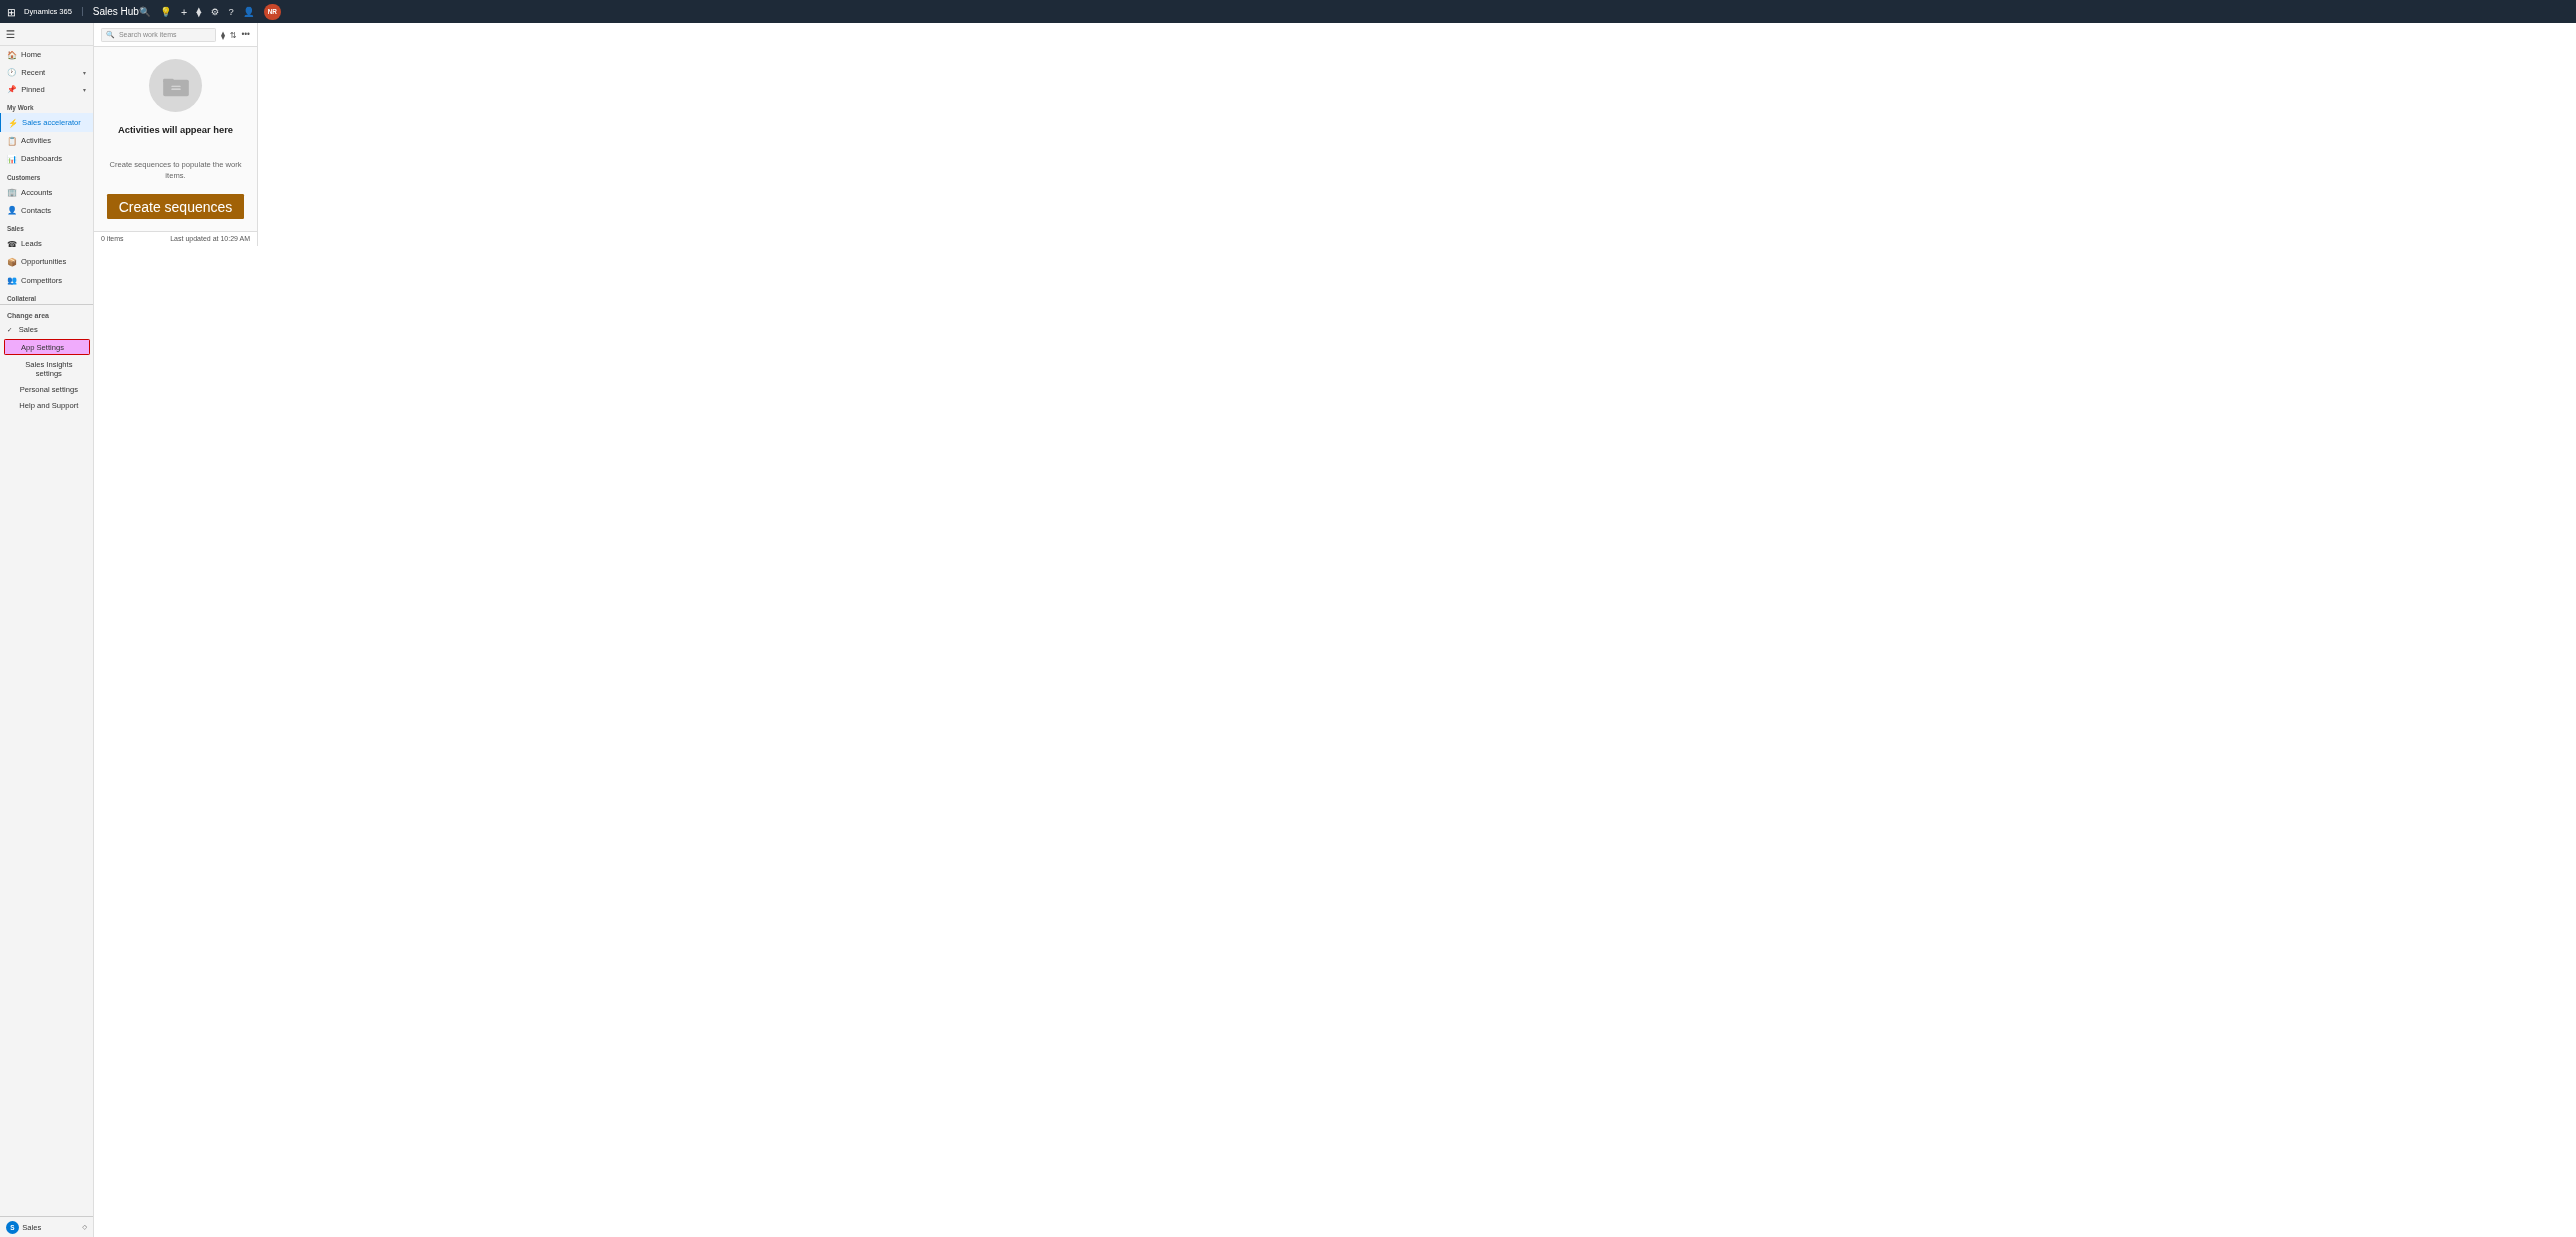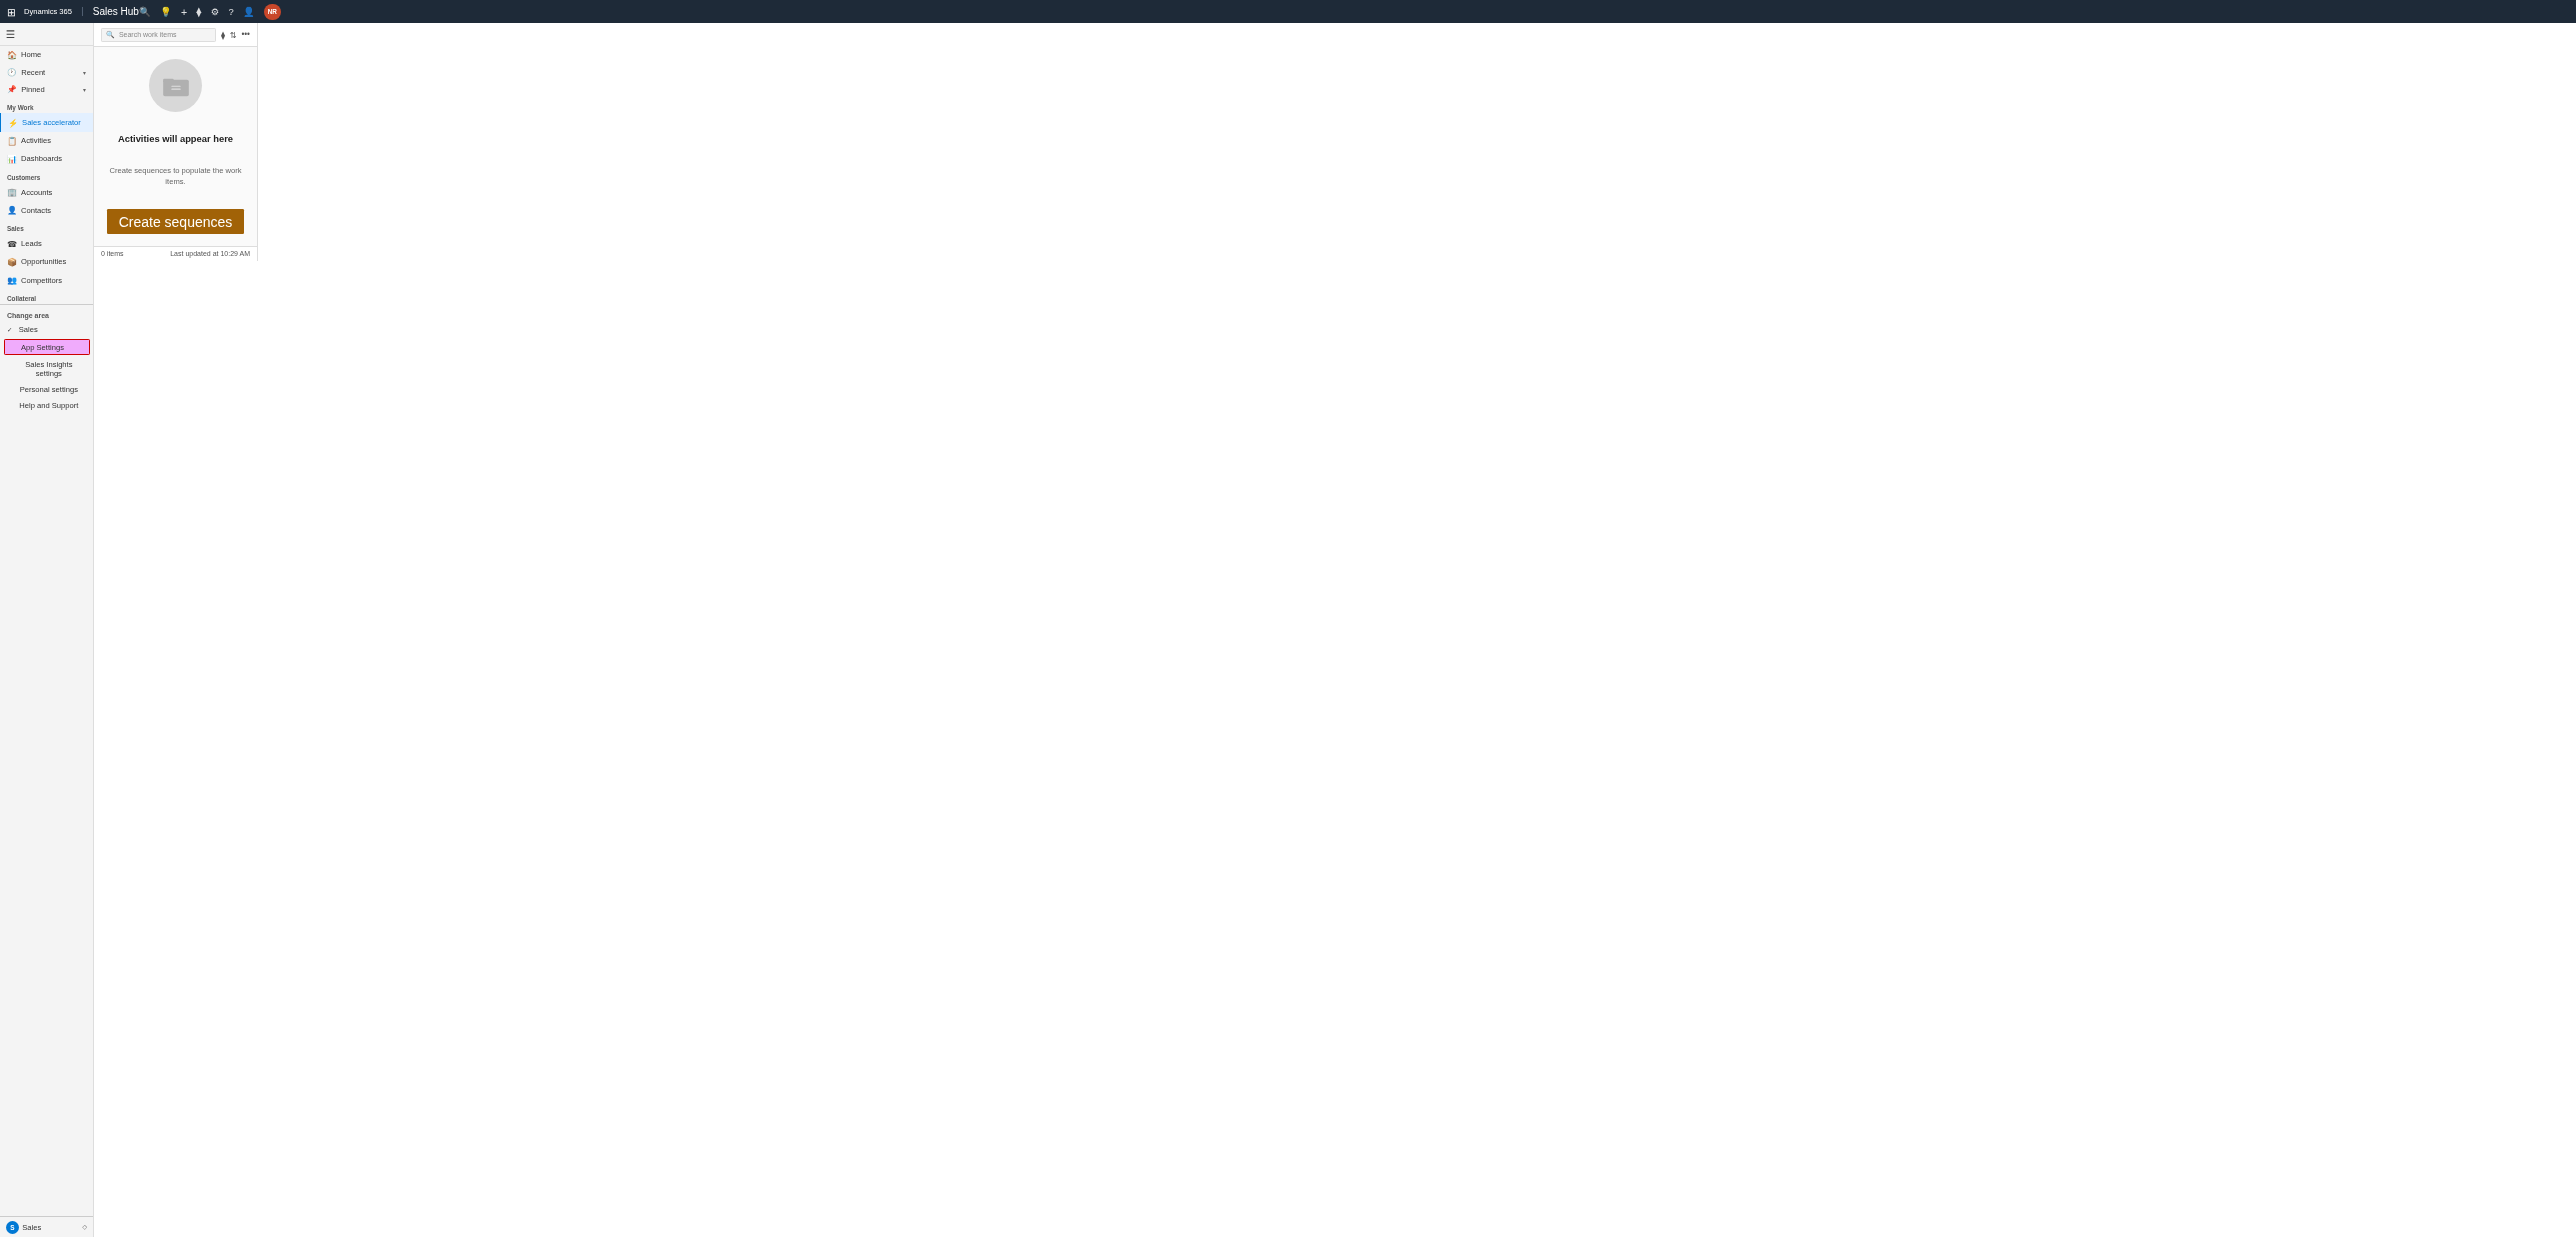--- a/index.html
+++ b/index.html
@@ -285,7 +285,7 @@
       align-items: center;
       justify-content: center;
       flex-direction: column;
-      gap: 21px;
+      gap: 12px;
       padding: 11.7px;
     }
     .work-items-folder-icon {

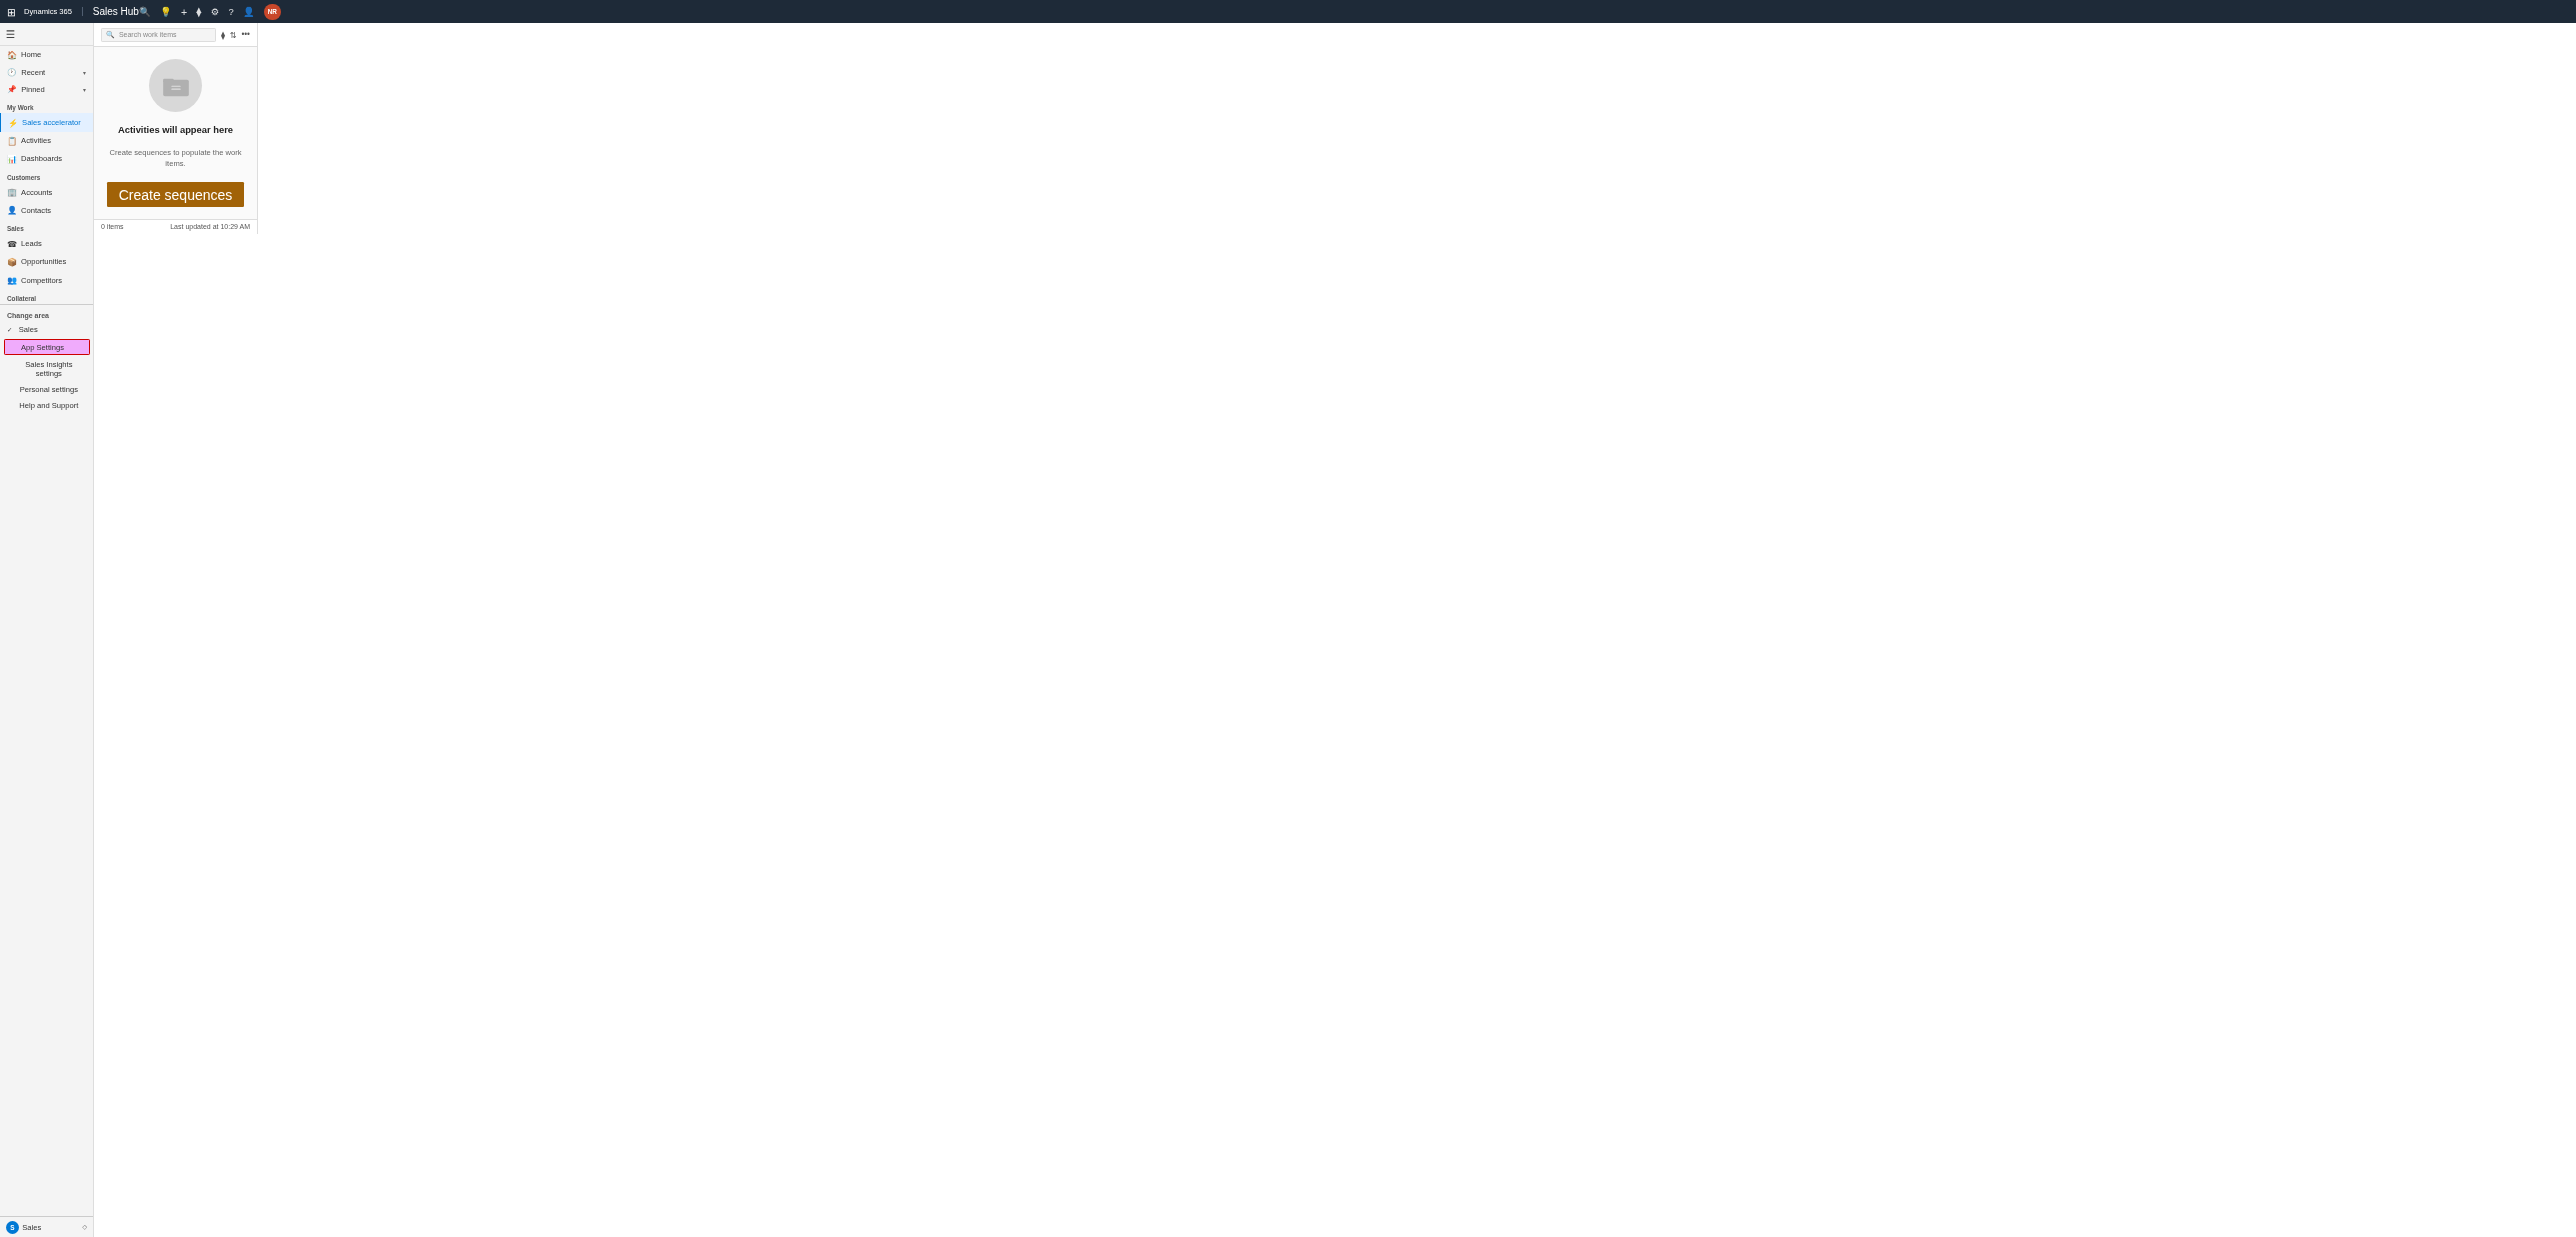--- a/index.html
+++ b/index.html
@@ -310,6 +310,7 @@
       color: #666;
       text-align: center;
       line-height: 1.5;
+      margin-top: 12px;
     }
     .work-items-create-btn {
       background: #a16207;

